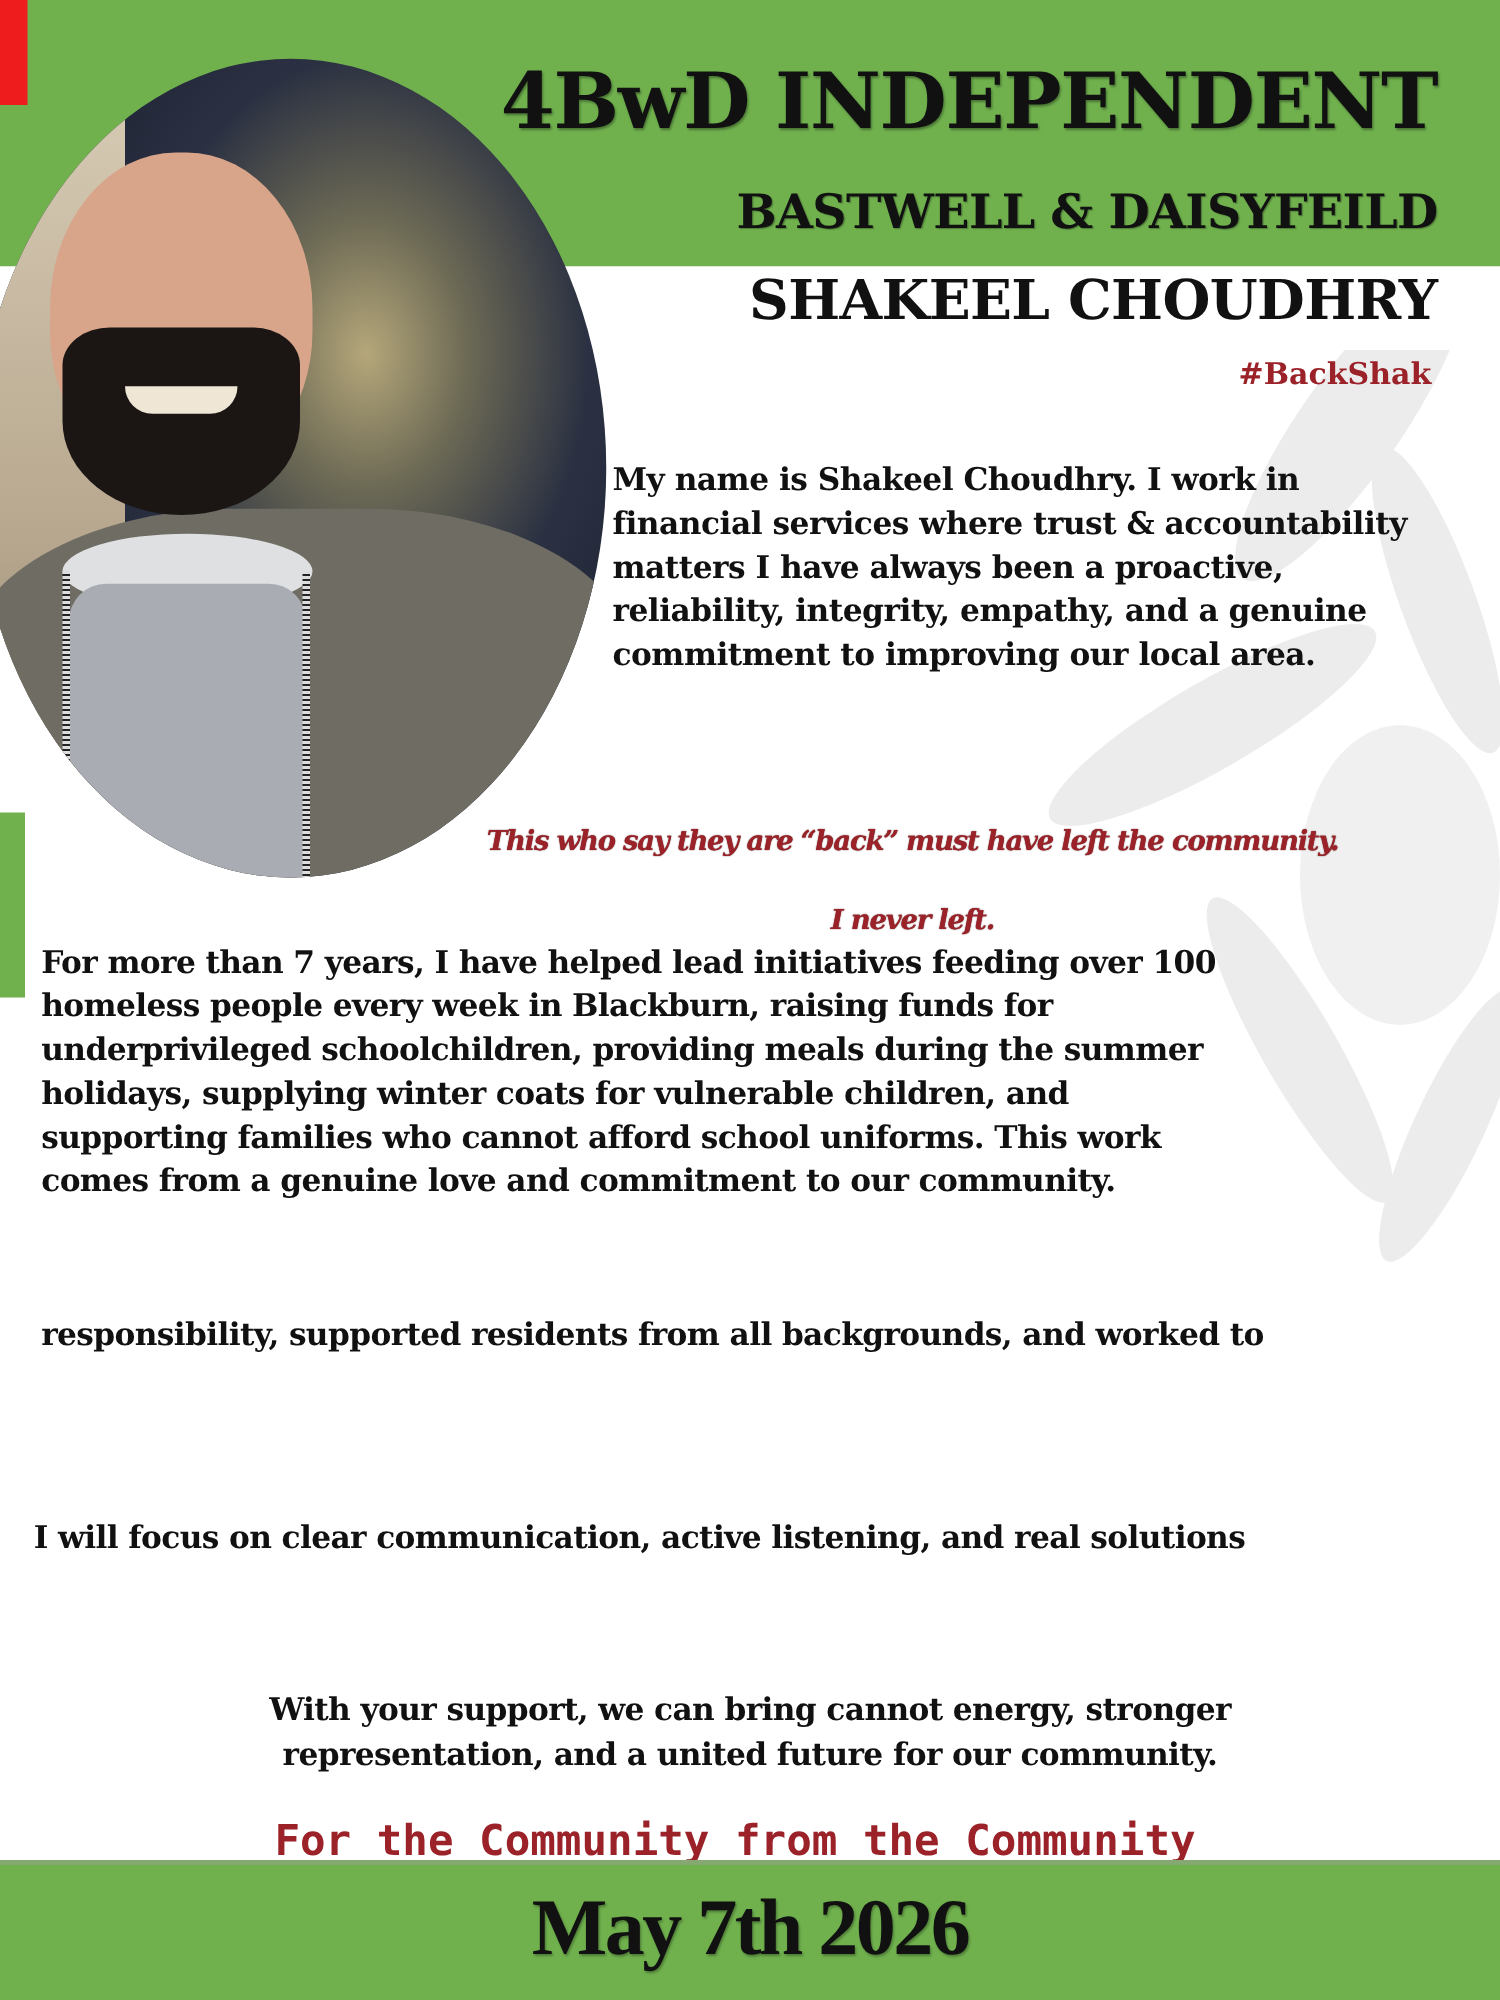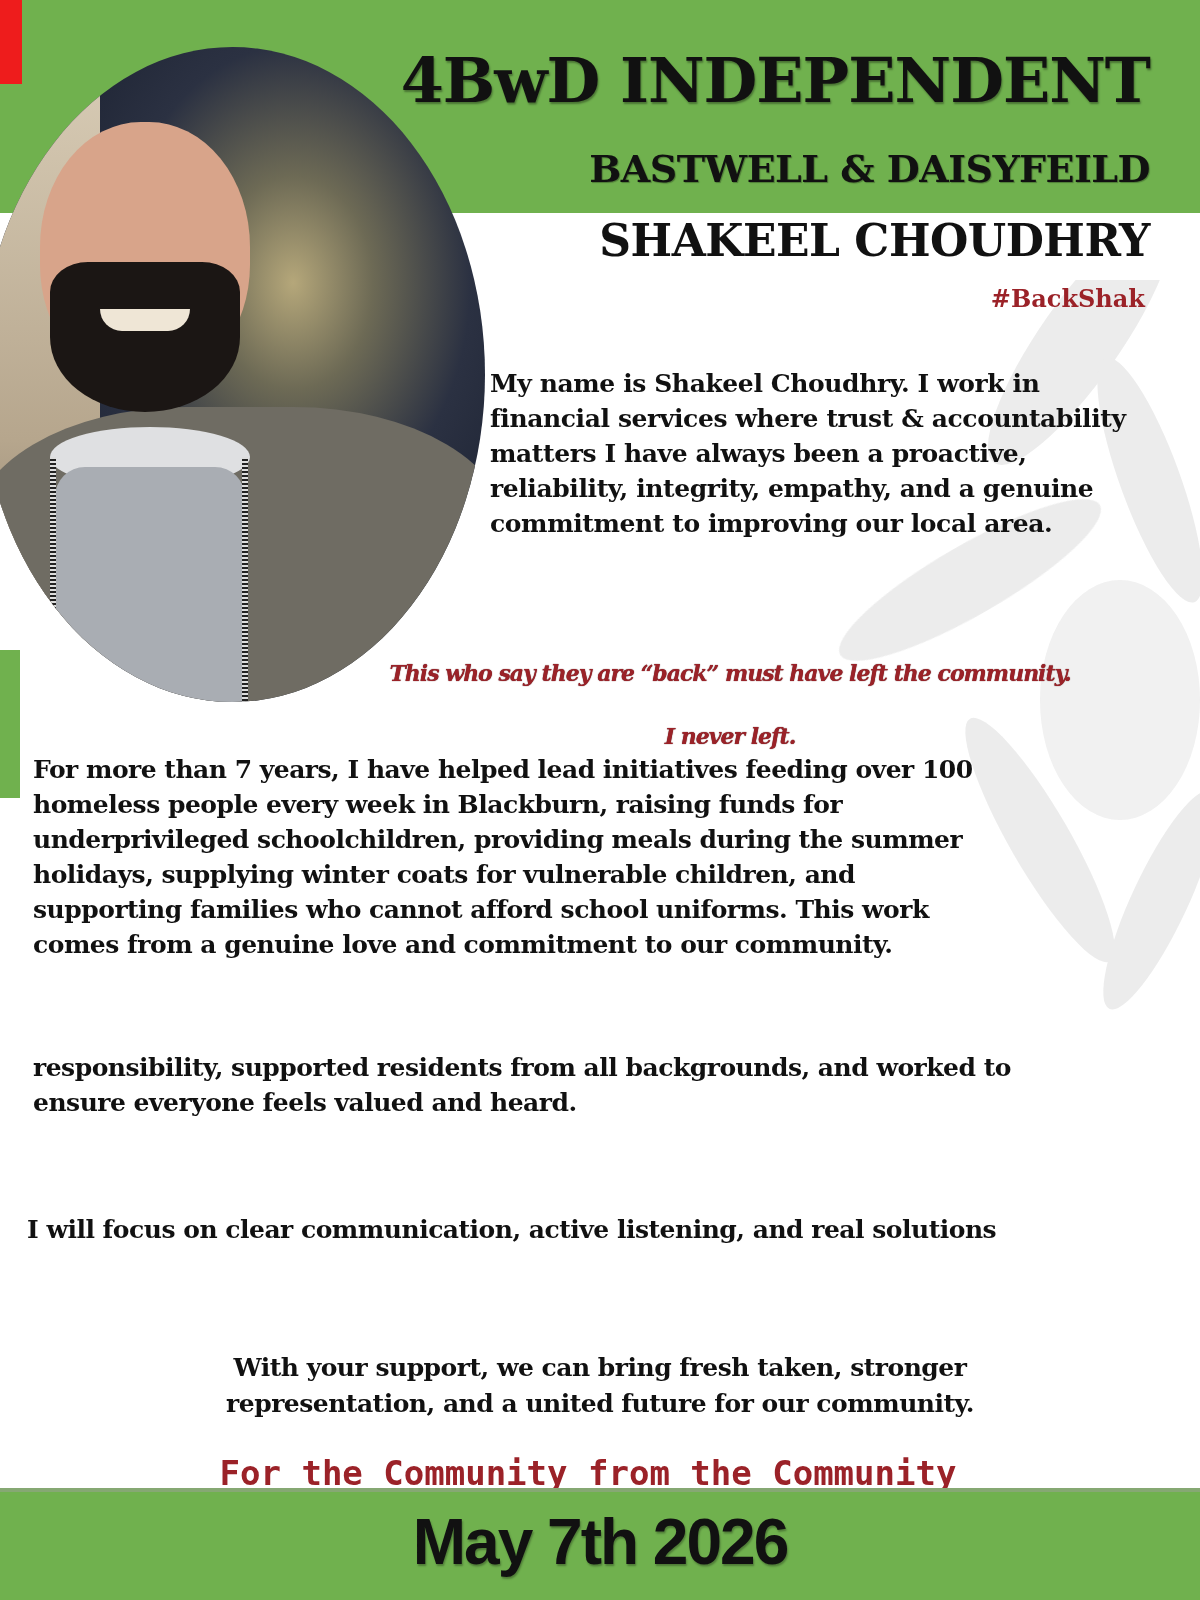--- a/index.html
+++ b/index.html
@@ -106,7 +106,6 @@
 
 <div class="para p2">
   <span>responsibility, supported residents from all backgrounds, and worked to</span>
-  <span>ensure everyone feels valued and heard.</span>
 </div>
 
 <div class="para p3">

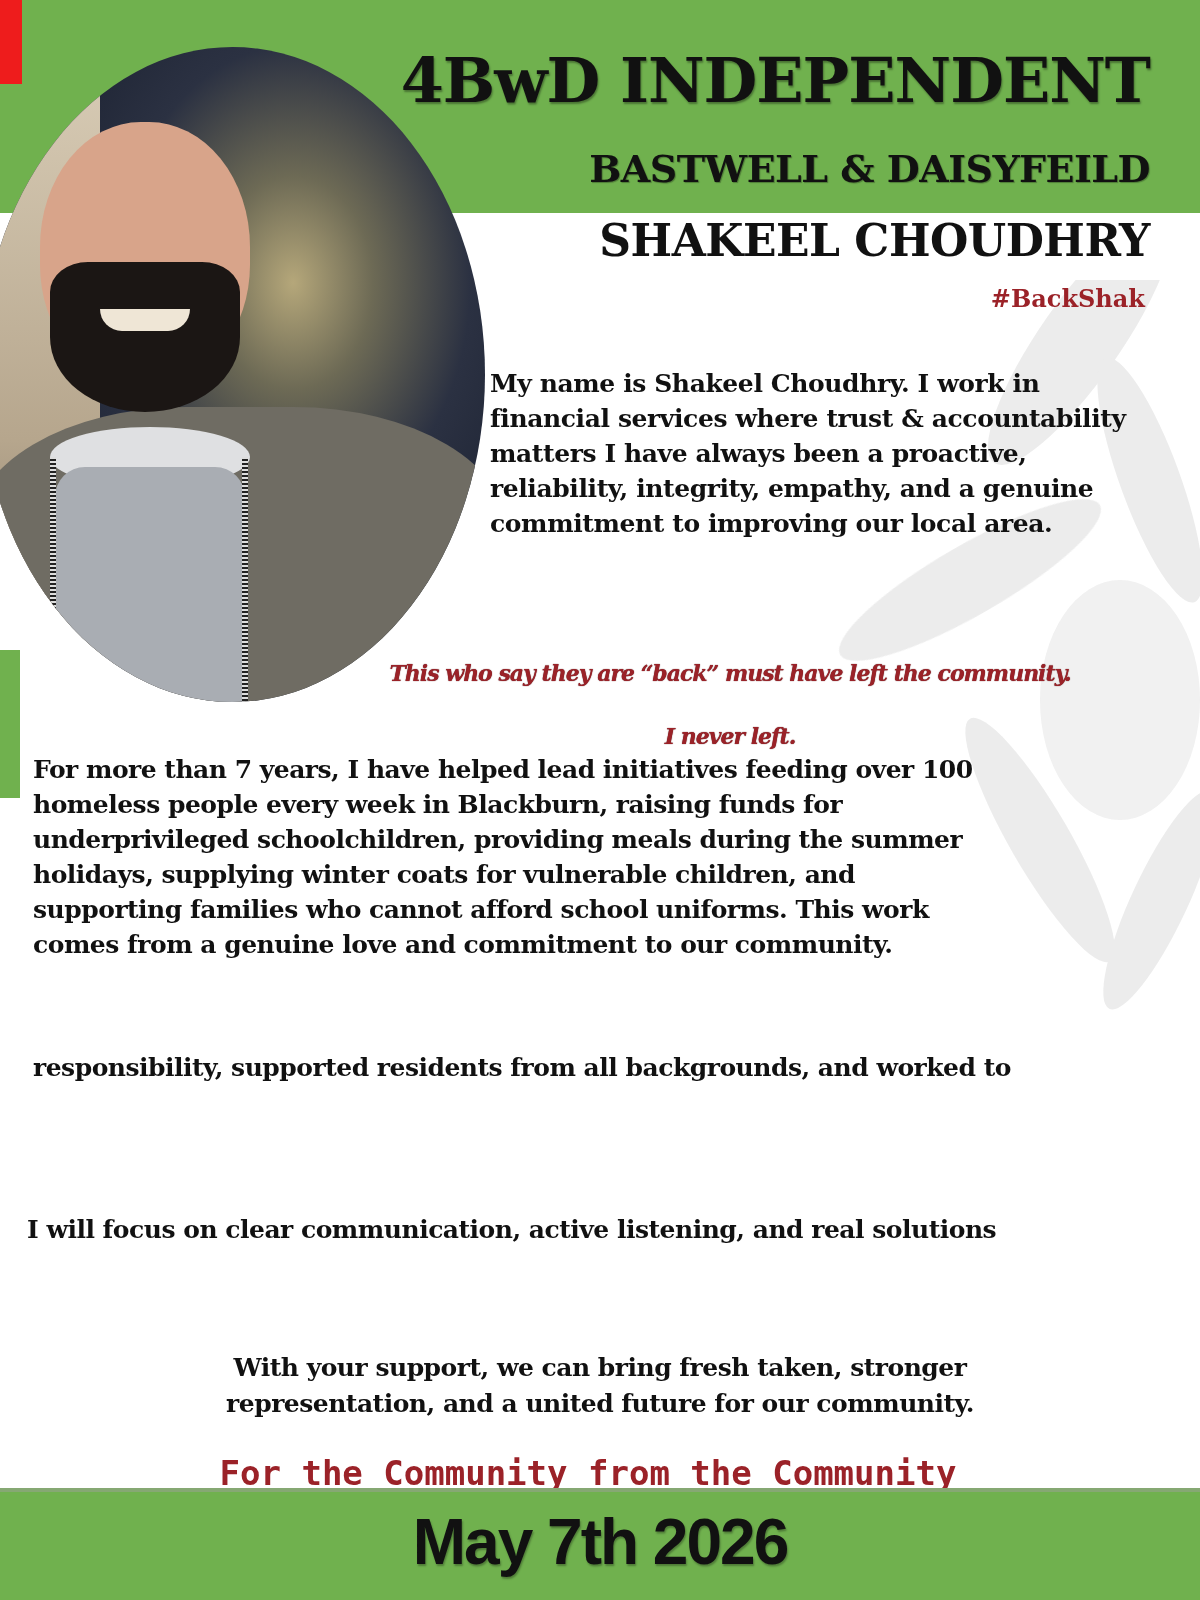--- a/index.html
+++ b/index.html
@@ -113,7 +113,7 @@
 </div>
 
 <div class="closing">
-  <span>With your support, we can bring fresh taken, stronger</span>
+  <span>With your support, we can bring cannot energy, stronger</span>
   <span>representation, and a united future for our community.</span>
 </div>
 

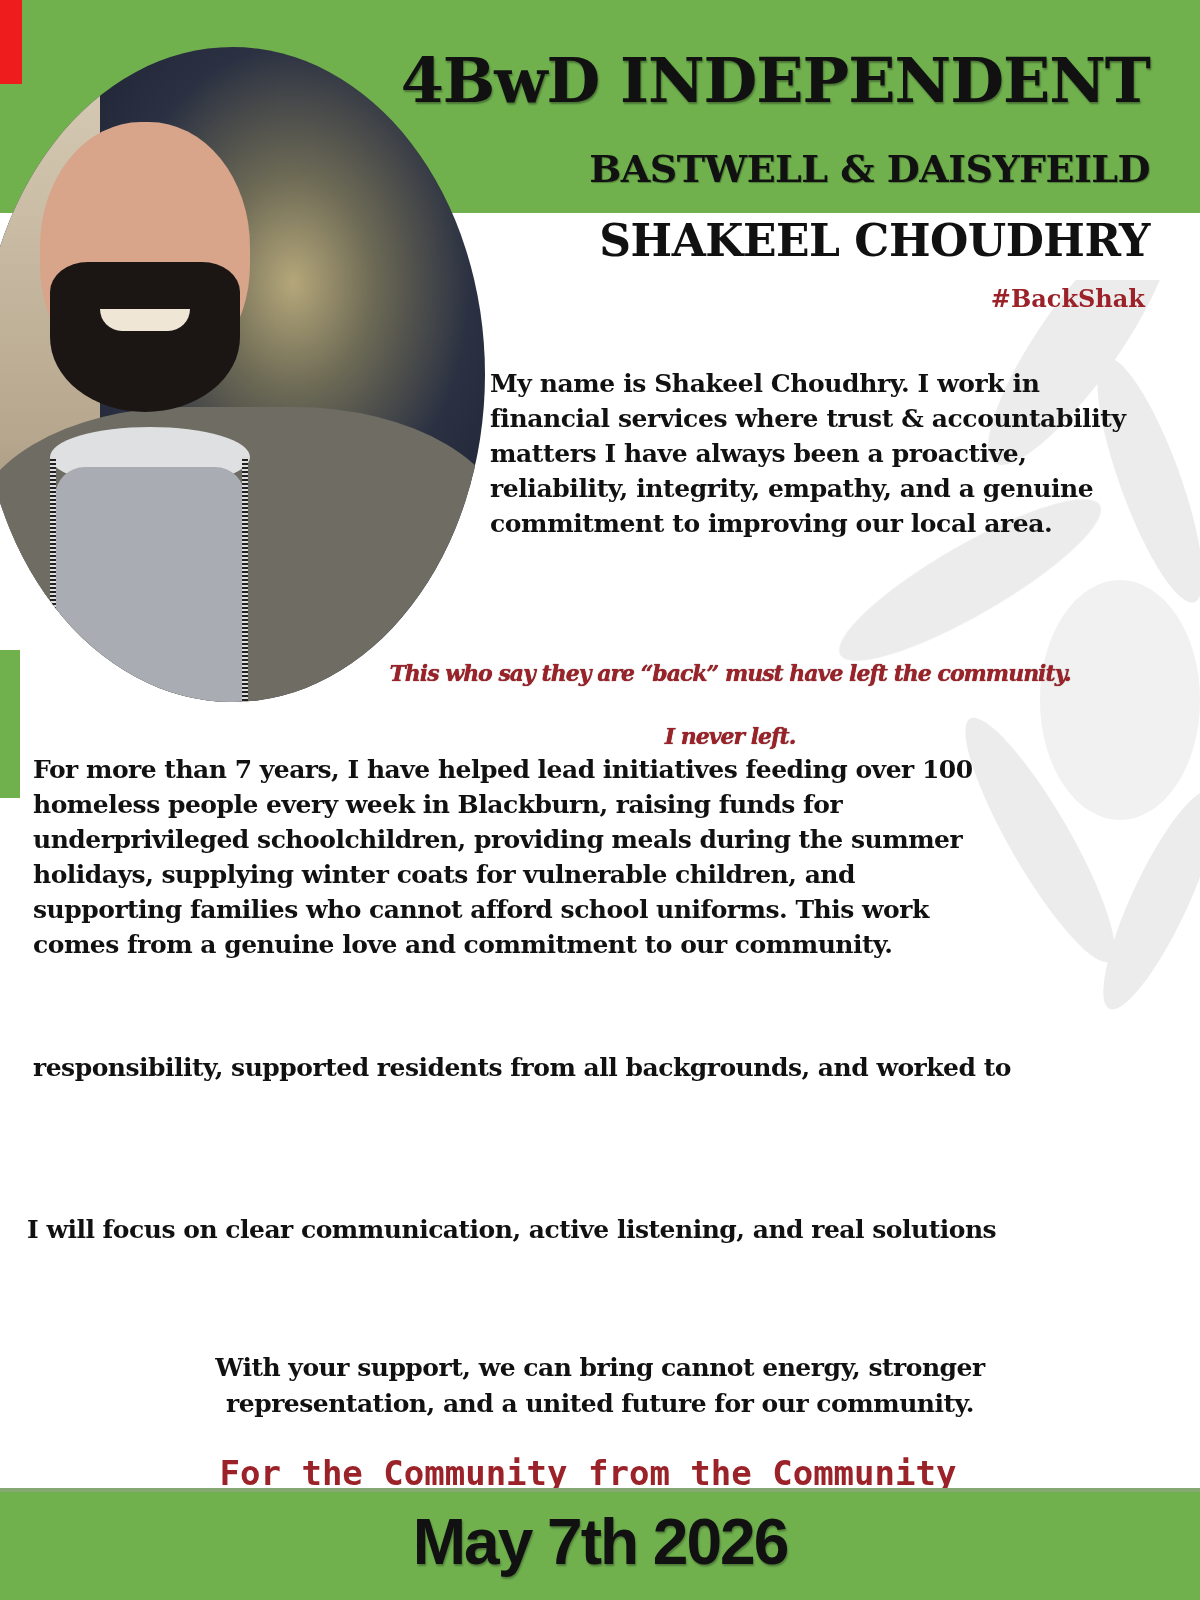--- a/index.html
+++ b/index.html
@@ -47,7 +47,7 @@
     .slogan { position: absolute; left: 0; width: 1176px; top: 1453px; text-align: center; font-family: "DejaVu Sans Mono", monospace; font-weight: bold; font-size: 34px; color: #9b2228; letter-spacing: 0; }
 
     .bottom-band { position: absolute; left: 0; top: 1488px; width: 1200px; height: 112px; background: #70b14e; border-top: 4px solid #86a873; }
-    .date { position: absolute; left: 0; width: 1200px; top: 1505px; text-align: center; font-family: Liberation Sans, sans-serif; font-weight: bold; font-size: 64px; color: #111; letter-spacing: -2px; text-shadow: 1px 2px 2px rgba(0,0,0,0.3); }
+    .date { position: absolute; left: 0; width: 1200px; top: 1505px; text-align: center; font-family: Liberation Serif, serif; font-weight: bold; font-size: 64px; color: #111; letter-spacing: -2px; text-shadow: 1px 2px 2px rgba(0,0,0,0.3); }
   </style>
 </head>
 <body>

